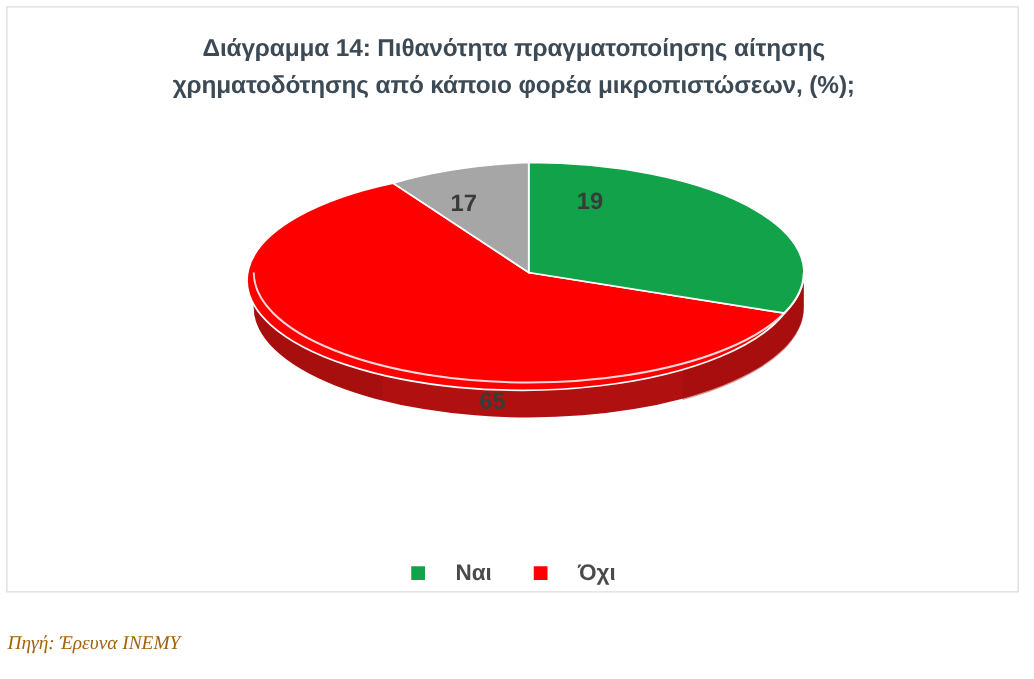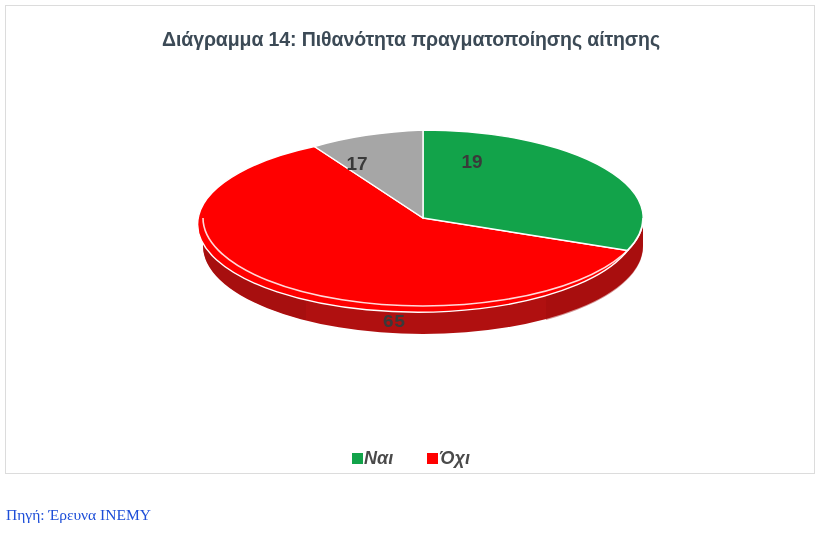--- a/index.html
+++ b/index.html
@@ -122,6 +122,7 @@
 
   <div id="chart-title">
     <span class="tline">Διάγραμμα 14: Πιθανότητα πραγματοποίησης αίτησης</span>
+    <span class="tline">χρηματοδότησης από κάποιο φορέα μικροπιστώσεων, (%);</span>
   </div>
 
   <div id="plot-area">

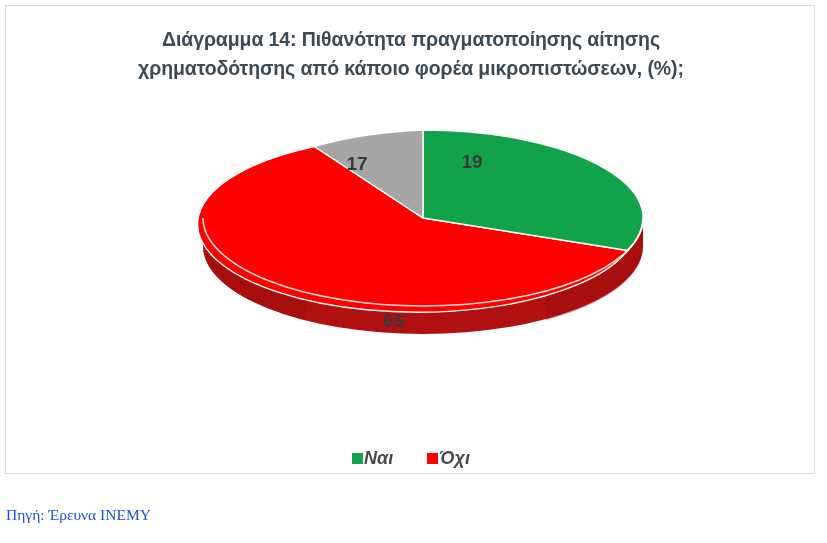--- a/index.html
+++ b/index.html
@@ -70,7 +70,7 @@
     pointer-events: none;
   }
   #label-nai  { left: 466px; top: 56px; }
-  #label-dontknow { left: 351px; top: 58px; }
+  #label-dontknow { left: 365px; top: 58px; }
   #label-ochi { left: 388px; top: 216px; font-family: Liberation Mono, monospace; }
 
   

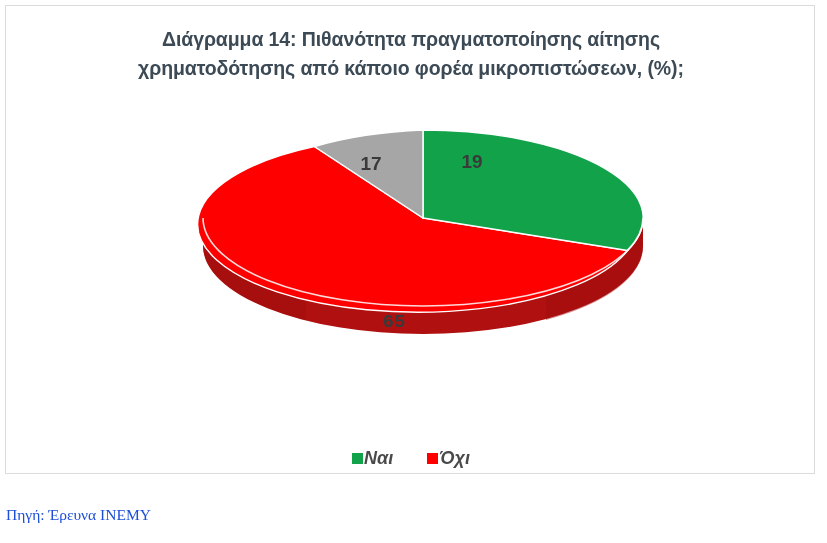--- a/index.html
+++ b/index.html
@@ -71,7 +71,7 @@
   }
   #label-nai  { left: 466px; top: 56px; }
   #label-dontknow { left: 365px; top: 58px; }
-  #label-ochi { left: 388px; top: 216px; font-family: Liberation Mono, monospace; }
+  #label-ochi { left: 388px; top: 216px; }
 
   
   #legend {

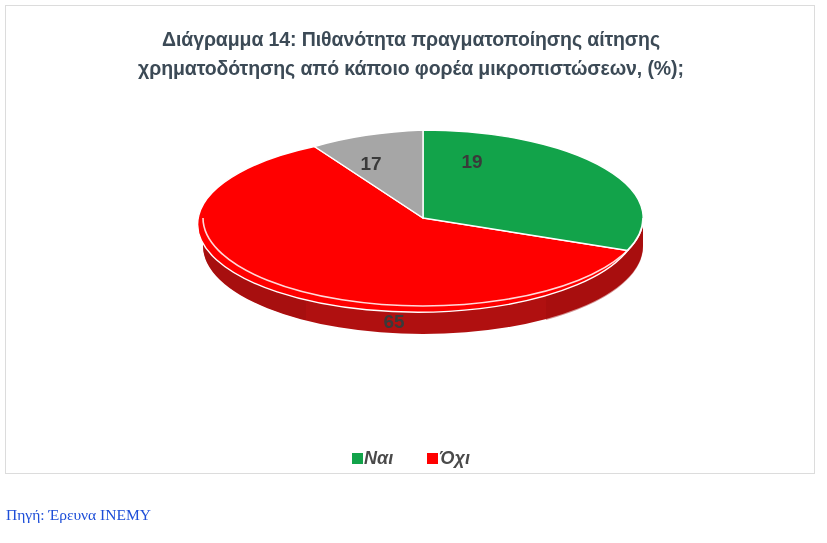--- a/index.html
+++ b/index.html
@@ -87,8 +87,7 @@
   .legend-item {
     display: flex;
     align-items: center;
-    gap: 1px;
-    font-style: italic;
+    gap: 24px;
   }
   .legend-swatch {
     width: 11px;

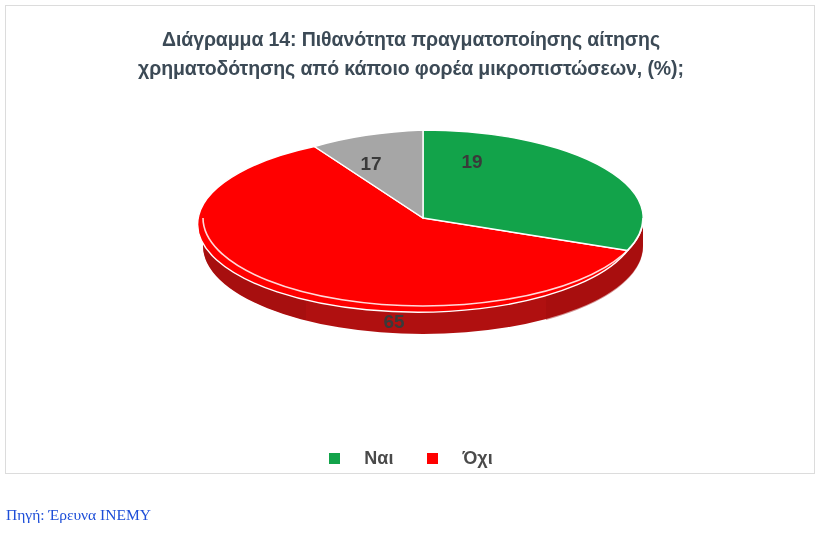--- a/index.html
+++ b/index.html
@@ -110,8 +110,9 @@
     top: 506px;
     font-family: "Liberation Serif", serif;
     font-size: 15.5px;
-    color: #1d4ed8;
+    color: #a16207;
     white-space: nowrap;
+    font-style: italic;
   }
 </style>
 </head>

